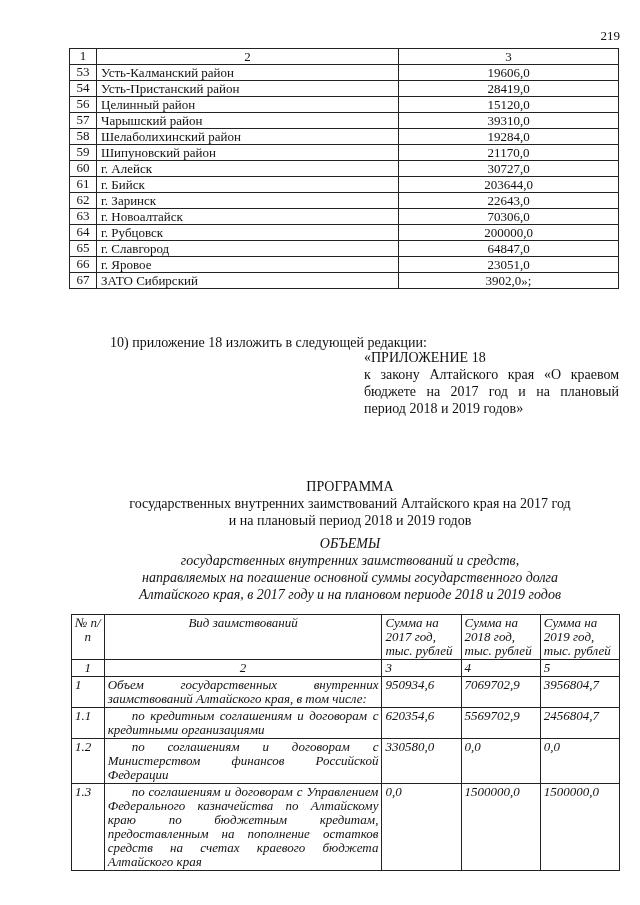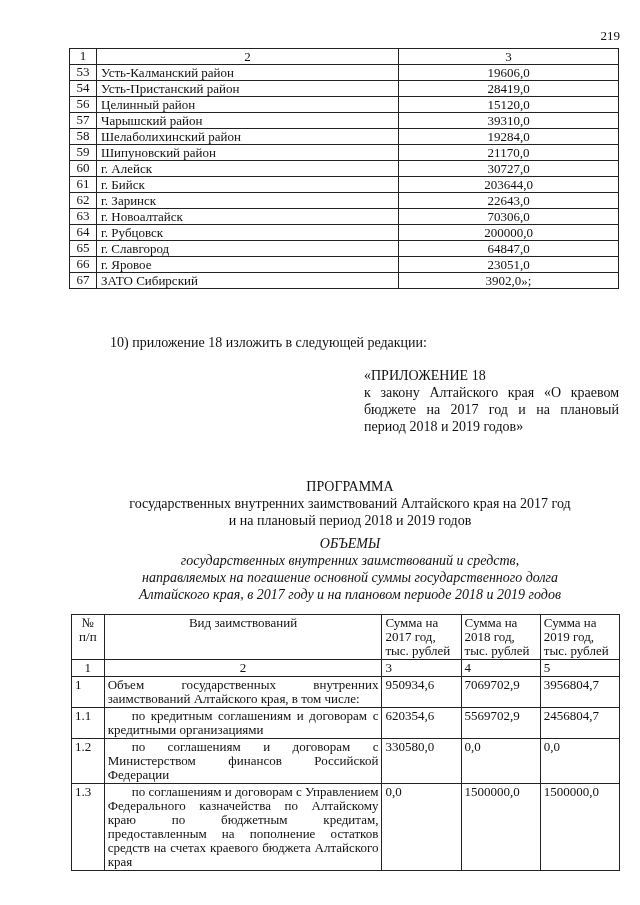--- a/index.html
+++ b/index.html
@@ -17,7 +17,7 @@
   .t1 .c2 { width: 293px; }
   .t1 .c3 { text-align: center; }
   .para { position: absolute; left: 110px; top: 322px; font-size: 14px; margin-top: 13px; }
-  .appendix { position: absolute; left: 364px; top: 367px; width: 255px; font-size: 14px; line-height: 17px; text-align: justify; }
+  .appendix { position: absolute; left: 364px; top: 349px; width: 255px; font-size: 14px; line-height: 17px; text-align: justify; }
   .title-block { position: absolute; left: 60px; width: 580px; text-align: center; font-size: 14px; line-height: 17px; }
   .prog { top: 478px; font-family: Liberation Serif, serif; }
   .vol { top: 535px; font-style: italic; }

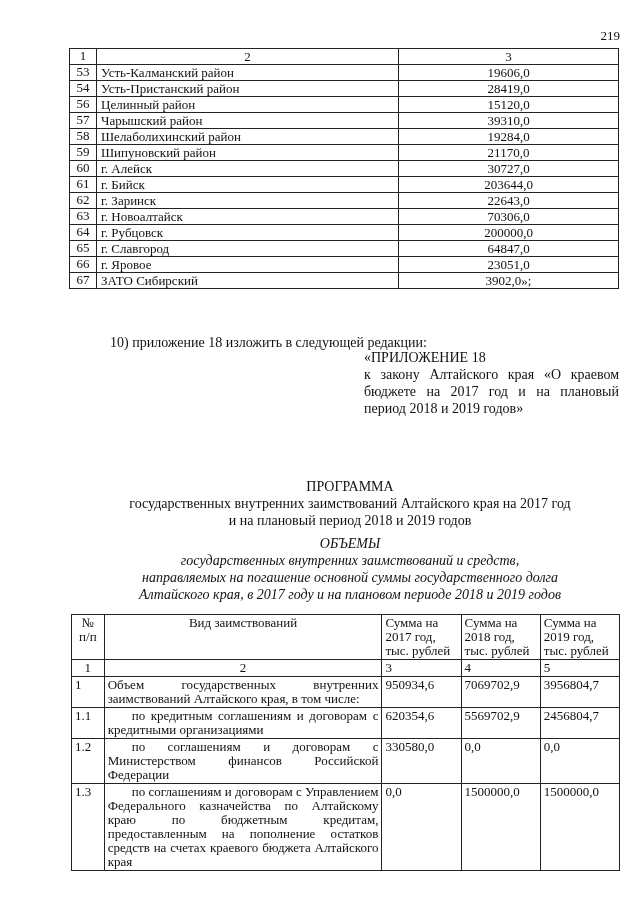--- a/index.html
+++ b/index.html
@@ -21,7 +21,7 @@
   .title-block { position: absolute; left: 60px; width: 580px; text-align: center; font-size: 14px; line-height: 17px; }
   .prog { top: 478px; font-family: Liberation Serif, serif; }
   .vol { top: 535px; font-style: italic; }
-  .t2 { position: absolute; left: 71px; top: 614px; width: 549px; }
+  .t2 { position: absolute; left: 71px; top: 614px; width: 549px; font-style: italic; }
   .t2 td { padding: 1px 3px; line-height: 14px; }
   .t2 .n { width: 24px; text-align: left; }
   .t2 .n.hd, .t2 .n.num { text-align: center; }

